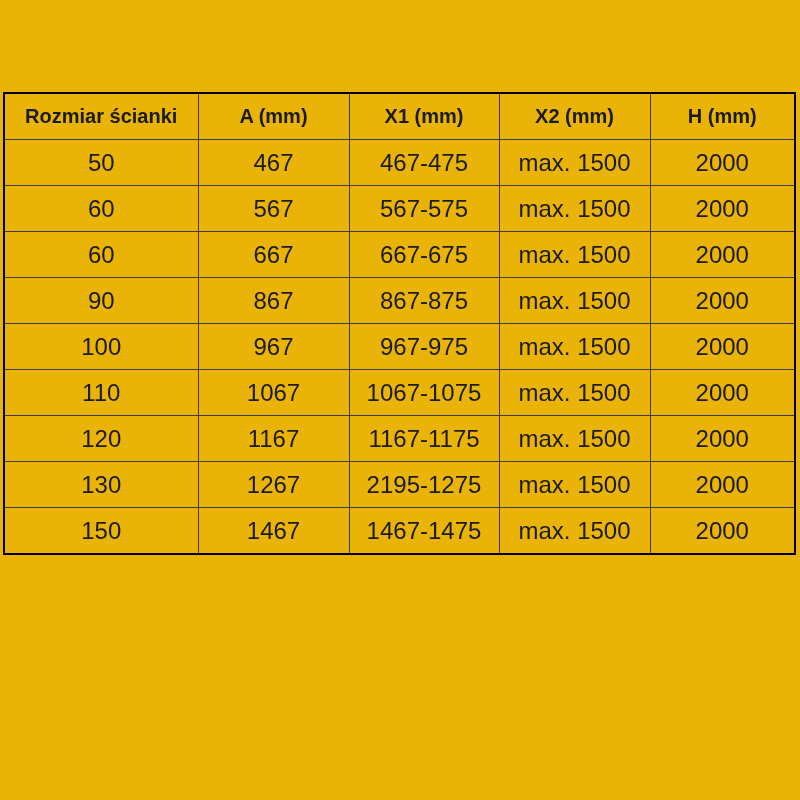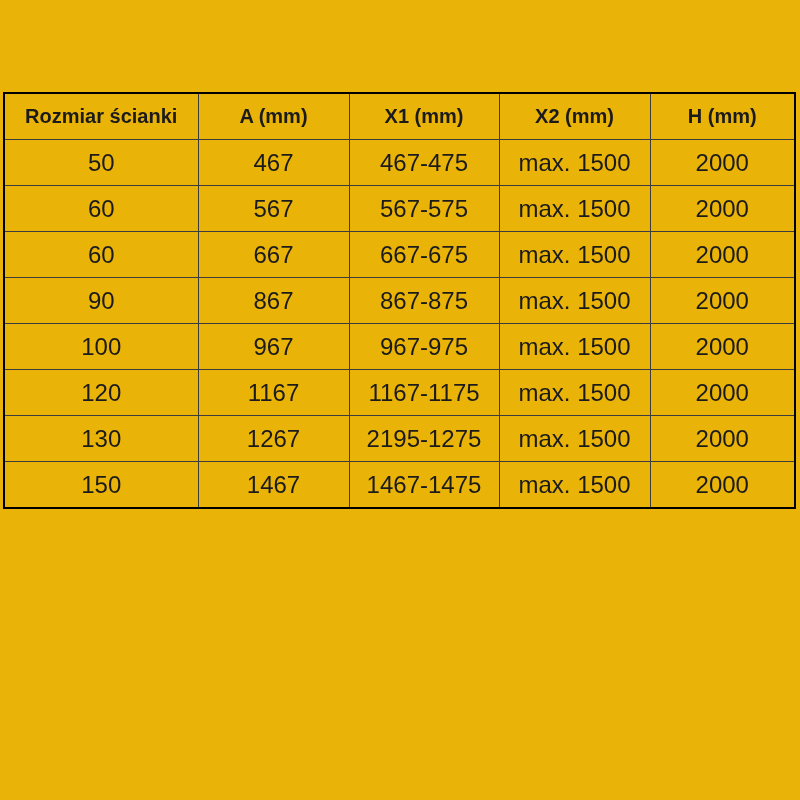--- a/index.html
+++ b/index.html
@@ -107,6 +107,13 @@
             <td>2000</td>
           </tr>
           <tr>
+            <td>110</td>
+            <td>1067</td>
+            <td>1067-1075</td>
+            <td>max. 1500</td>
+            <td>2000</td>
+          </tr>
+          <tr>
             <td>120</td>
             <td>1167</td>
             <td>1167-1175</td>

